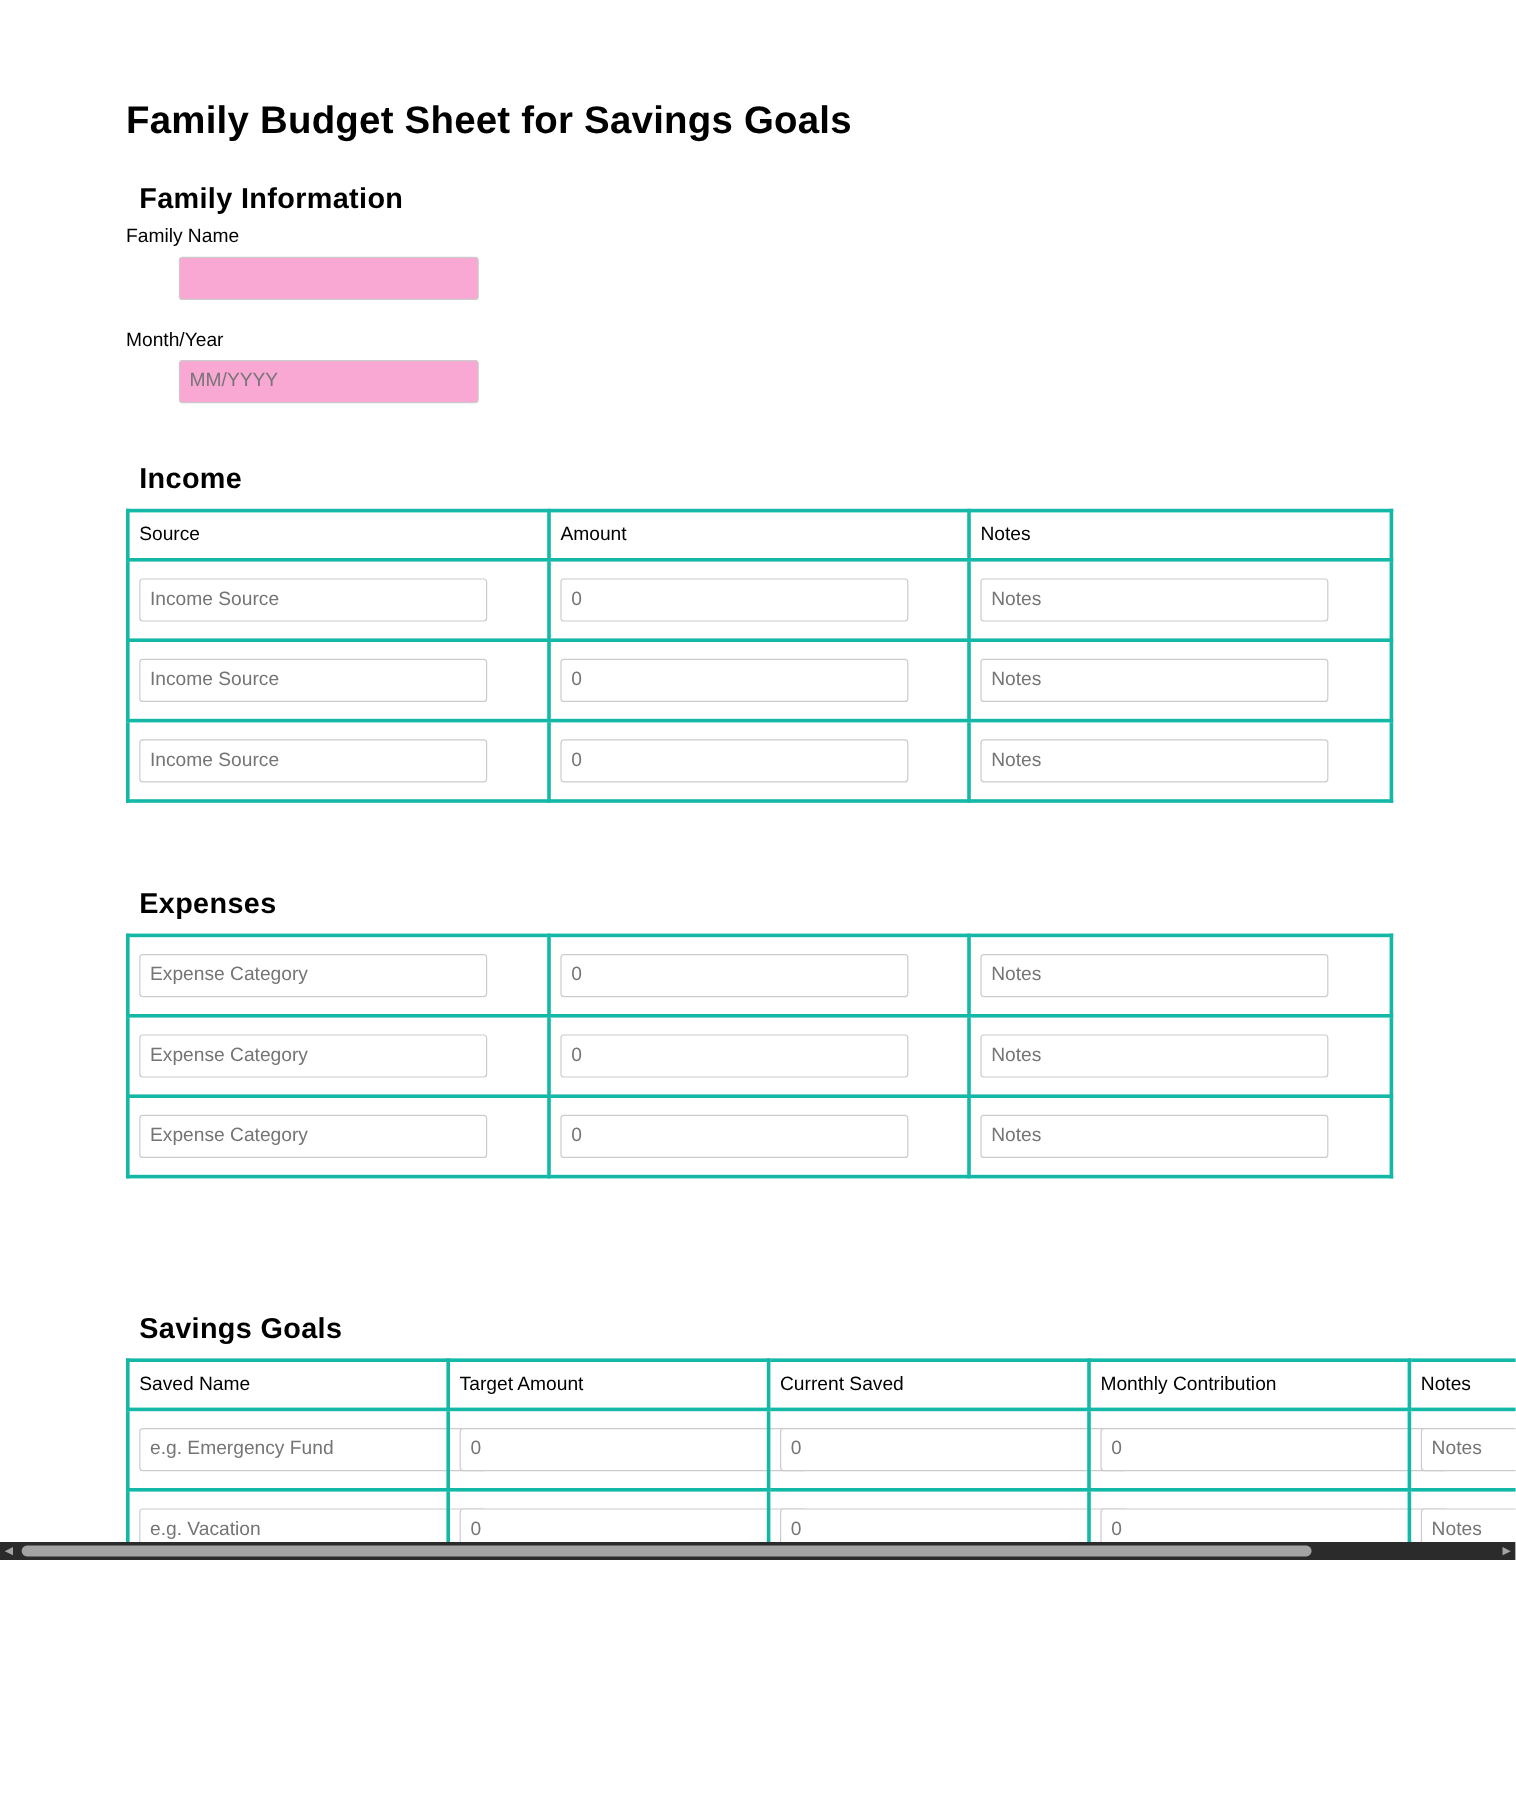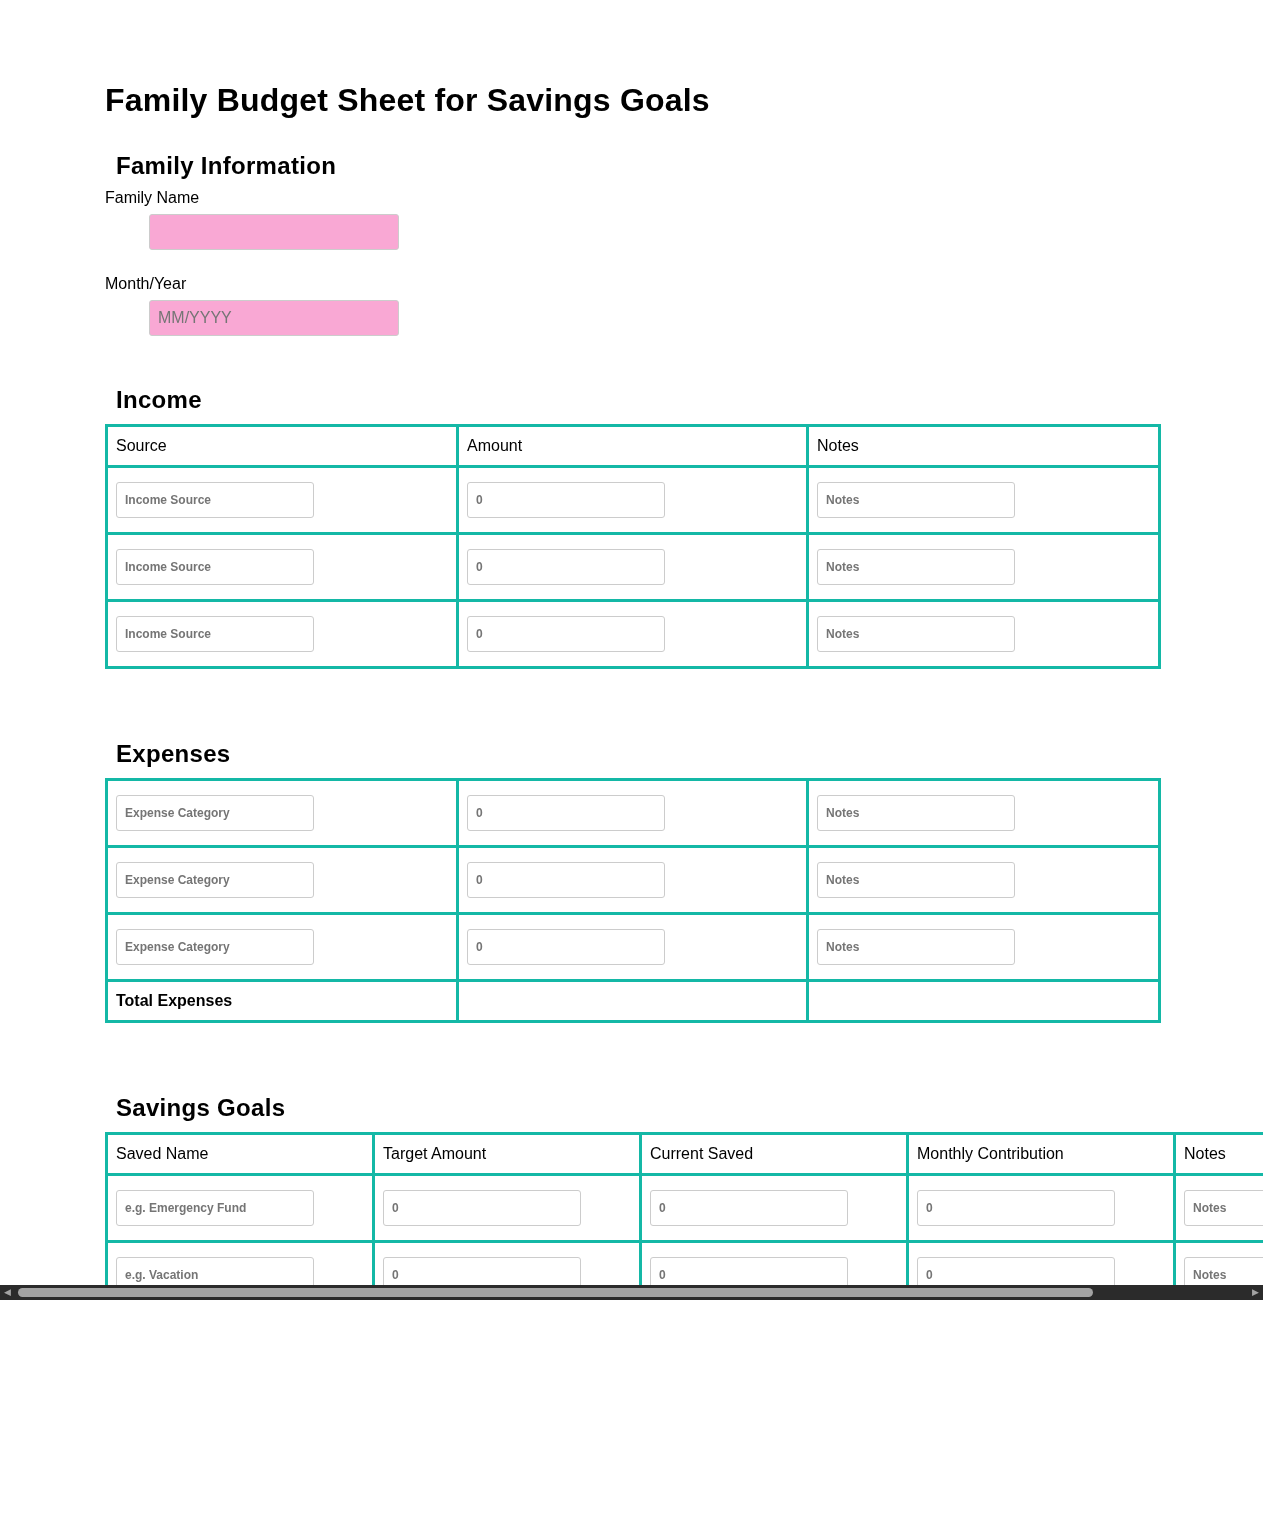--- a/index.html
+++ b/index.html
@@ -19,8 +19,8 @@
   th { height: 38px; }
   td.incell { height: 64px; }
   td.total { height: 38px; font-weight: bold; }
-  td input { width: 198px; height: 36px; box-sizing: border-box; border: 1px solid #ccc; border-radius: 3px;
-             padding: 0 8px; font-size: 12px; font-family: "Liberation Sans", sans-serif; display: block; font-weight: bold; }
+  td input { width: 290px; height: 36px; box-sizing: border-box; border: 1px solid #ccc; border-radius: 3px;
+             padding: 0 8px; font-size: 16px; font-family: "Liberation Sans", sans-serif; display: block; }
   td input::placeholder { color: #757575; }
   .scrollbar { position: absolute; left: 0; top: 1285px; width: 1263px; height: 15px; background: #2b2b2b; }
   .sb-left, .sb-right { position: absolute; top: 0; width: 15px; height: 15px; color: #a3a3a3; font-size: 9px; line-height: 15px; text-align: center; }

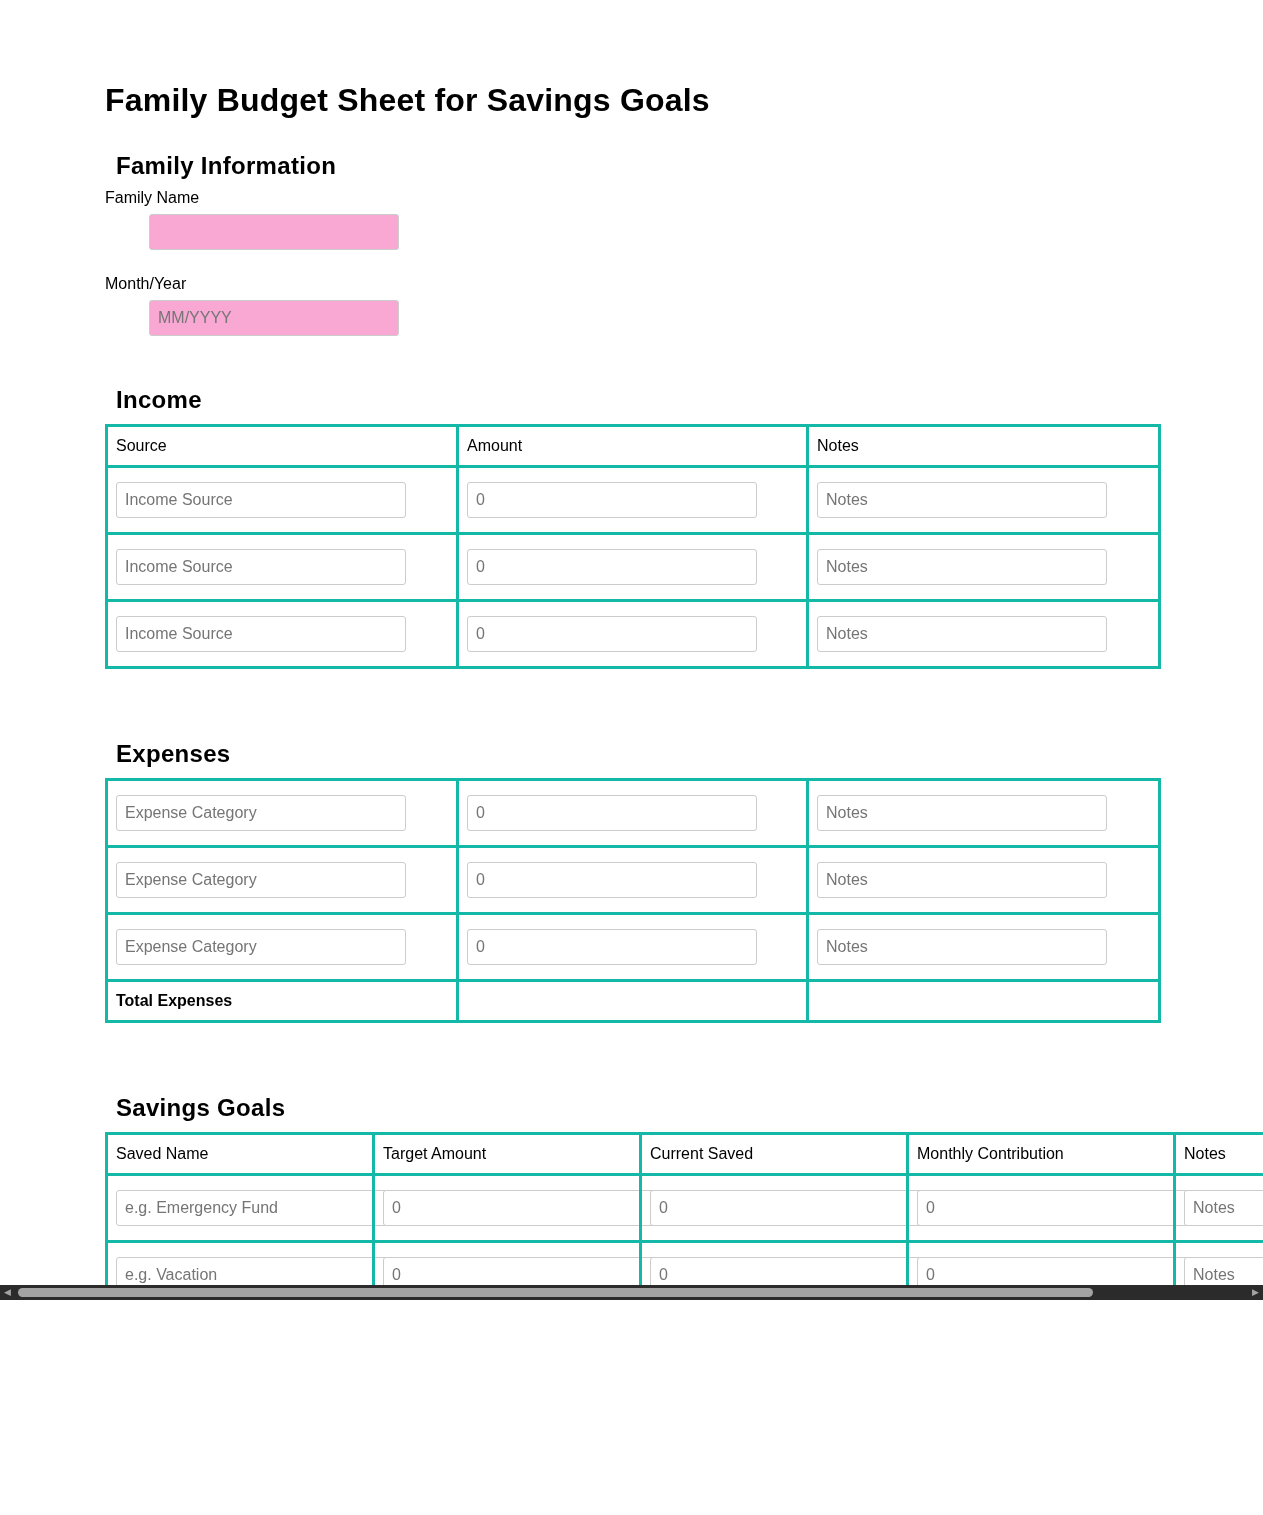--- a/index.html
+++ b/index.html
@@ -130,11 +130,6 @@
               <input placeholder="Notes" style="">
             </td>
       </tr>
-      <tr>
-        <td class="total">Total Expenses</td>
-        <td class="total"></td>
-        <td class="total"></td>
-      </tr>
     </tbody>
       </table>
 

